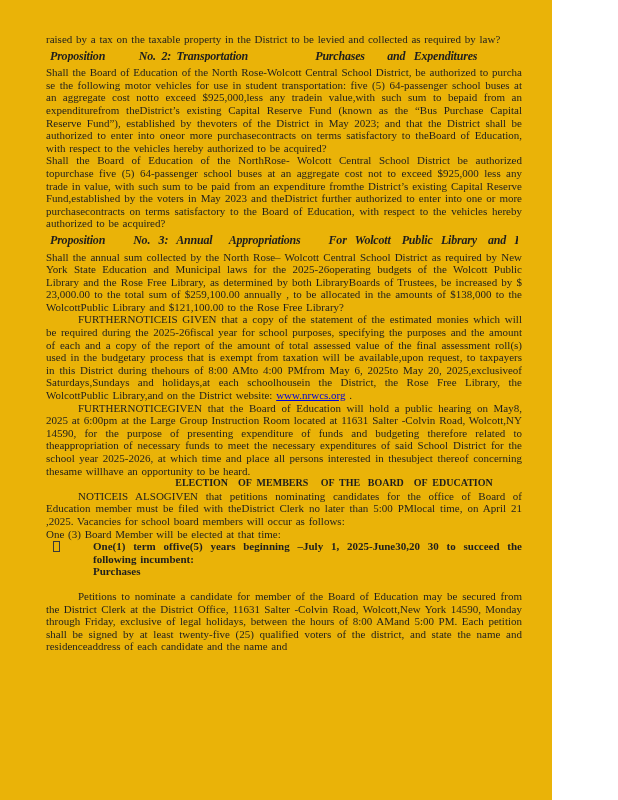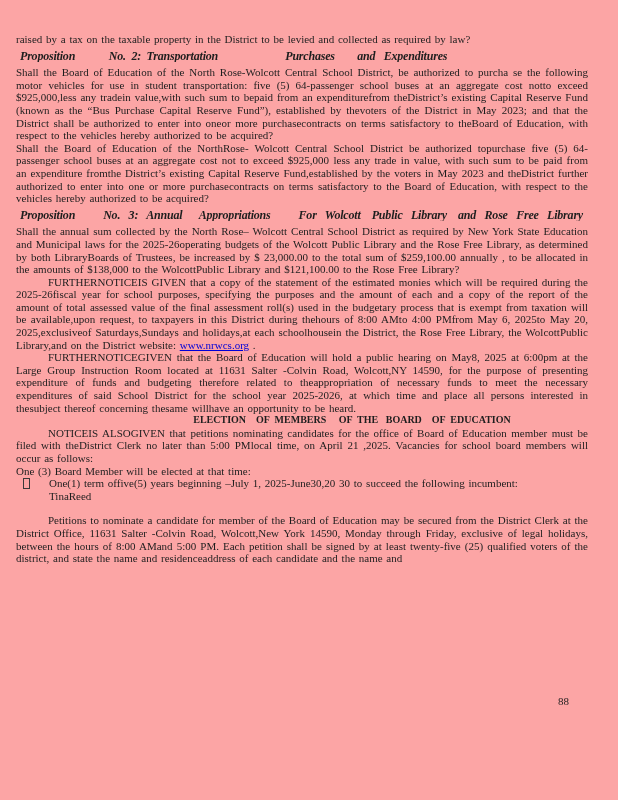--- a/index.html
+++ b/index.html
@@ -5,15 +5,15 @@
   html, body { margin:0; padding:0; background:#ffffff; }
   .page {
     position: relative;
-    width: 618px;
+    width: 552px;
     height: 800px;
     box-sizing: border-box;
-    background: #fca5a5;
+    background: #eab308;
     font-family: "Liberation Serif", "DejaVu Serif", serif;
     font-size: 11px;
     line-height: 12.6px;
     color: #1e1e1e;
-    padding: 33px 30px 0 16px;
+    padding: 33px 30px 0 46px;
     overflow: hidden;
   }
   .page p { margin: 0; text-align: justify; word-spacing: 1px; }

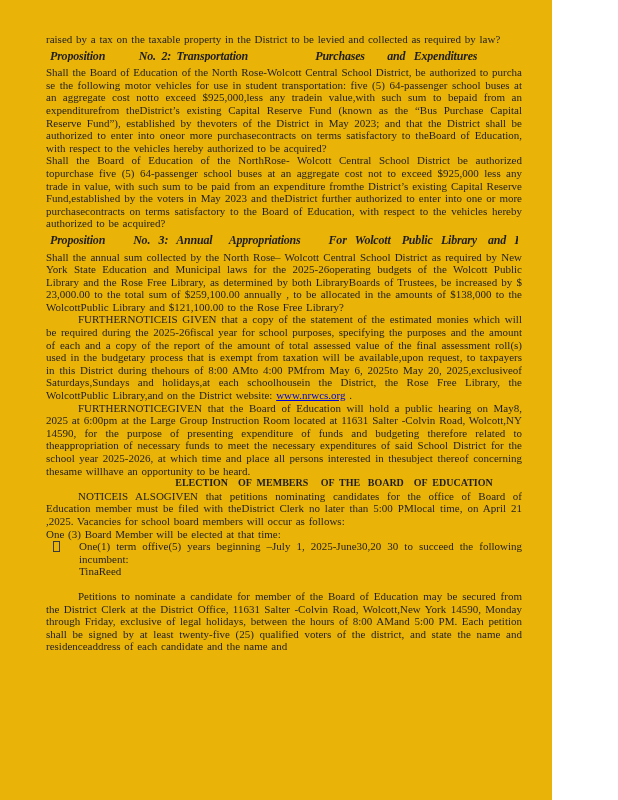--- a/index.html
+++ b/index.html
@@ -54,7 +54,7 @@
     border: 1px solid #3a3a3a;
     margin-top: 1px;
   }
-  .bullet-text { margin-left: 19px; text-align: justify; word-spacing: 1px; flex: 1 1 auto; }
+  .bullet-text { margin-left: 33px; text-align: justify; word-spacing: 1px; flex: 1 1 auto; font-weight: bold; }
   .link { color: #0000d8; text-decoration: underline; cursor: pointer; }
   .page-number {
     position: absolute;

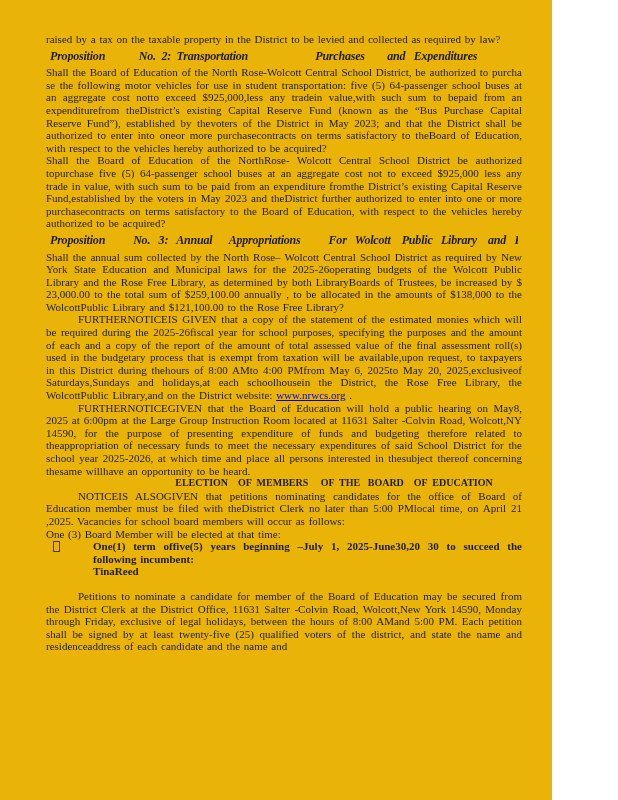--- a/index.html
+++ b/index.html
@@ -91,7 +91,7 @@
 
   <div class="bullet-row">
     <span class="bullet-box"></span>
-    <span class="bullet-text"><span>One(1) term offive(5) years beginning  –July  1, 2025-June30,20  30 to succeed the following incumbent:</span><br><span>TinaReed</span></span>
+    <span class="bullet-text"><span>One(1) term offive(5) years beginning  –July  1, 2025-June30,20  30 to succeed the following incumbent:</span><br><span>Purchases</span></span>
   </div>
 
   <p class="petitions">Petitions to nominate a candidate for member of the Board of Education may be secured from the District Clerk at the District Office, 11631 Salter -Colvin Road, Wolcott,New York 14590, Monday through Friday, exclusive of legal holidays, between the hours of 8:00 AMand 5:00 PM. Each petition shall be signed by at least twenty-five (25) qualified voters of the district, and state the name and residenceaddress of each candidate and the name and</p>

